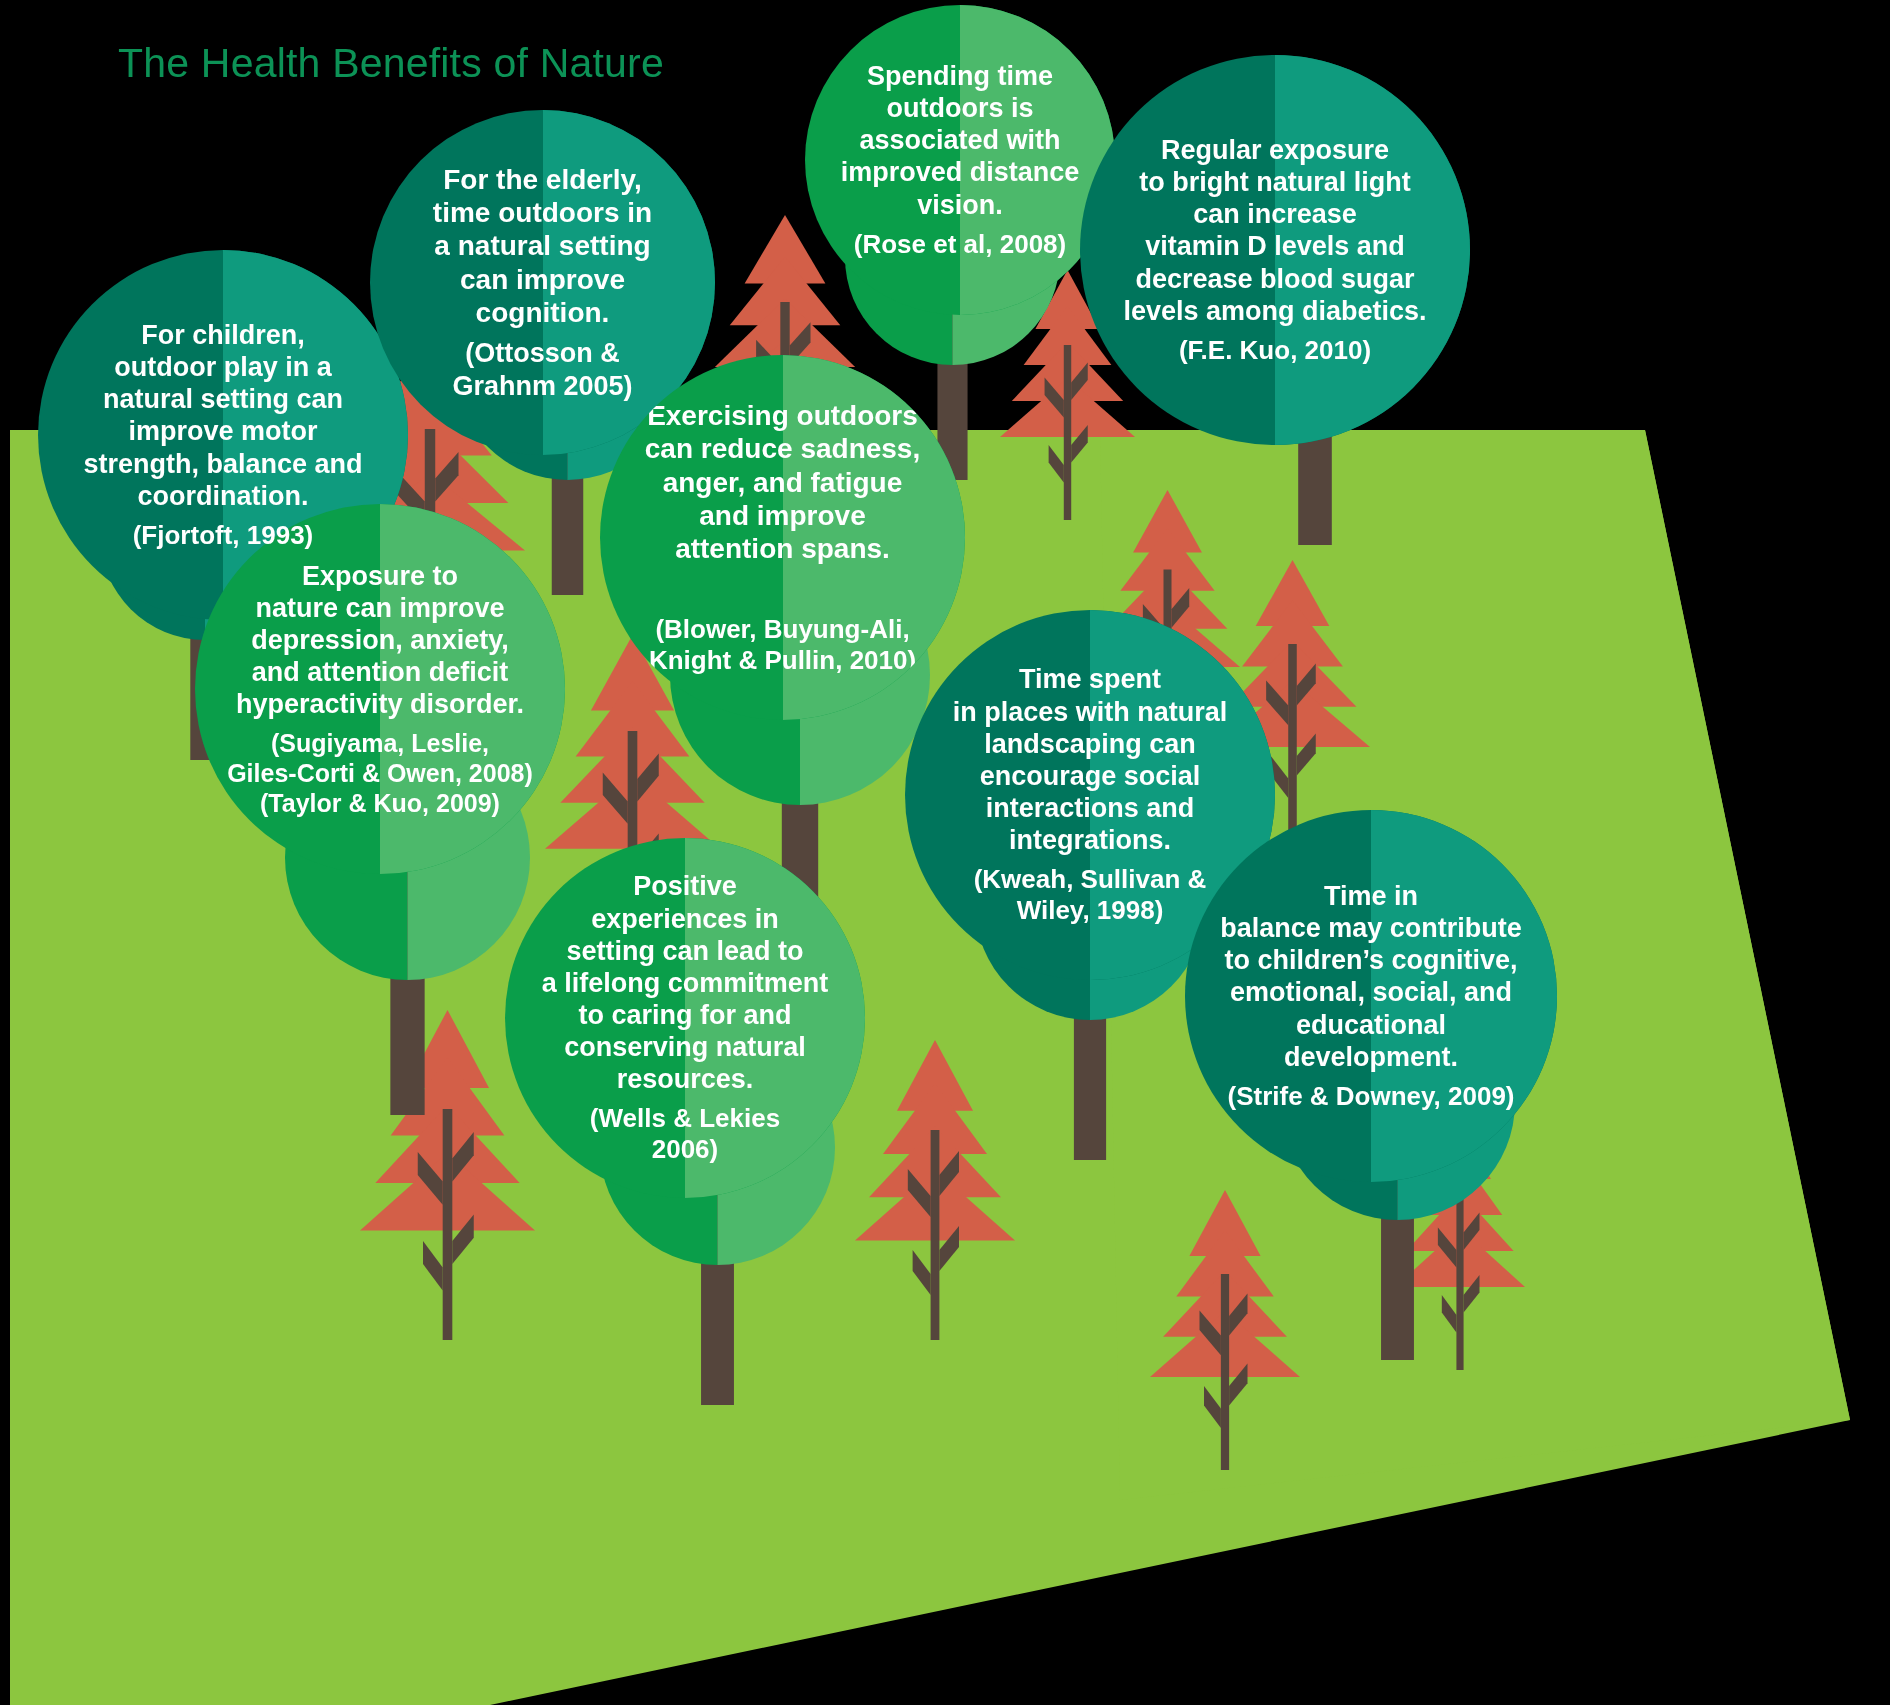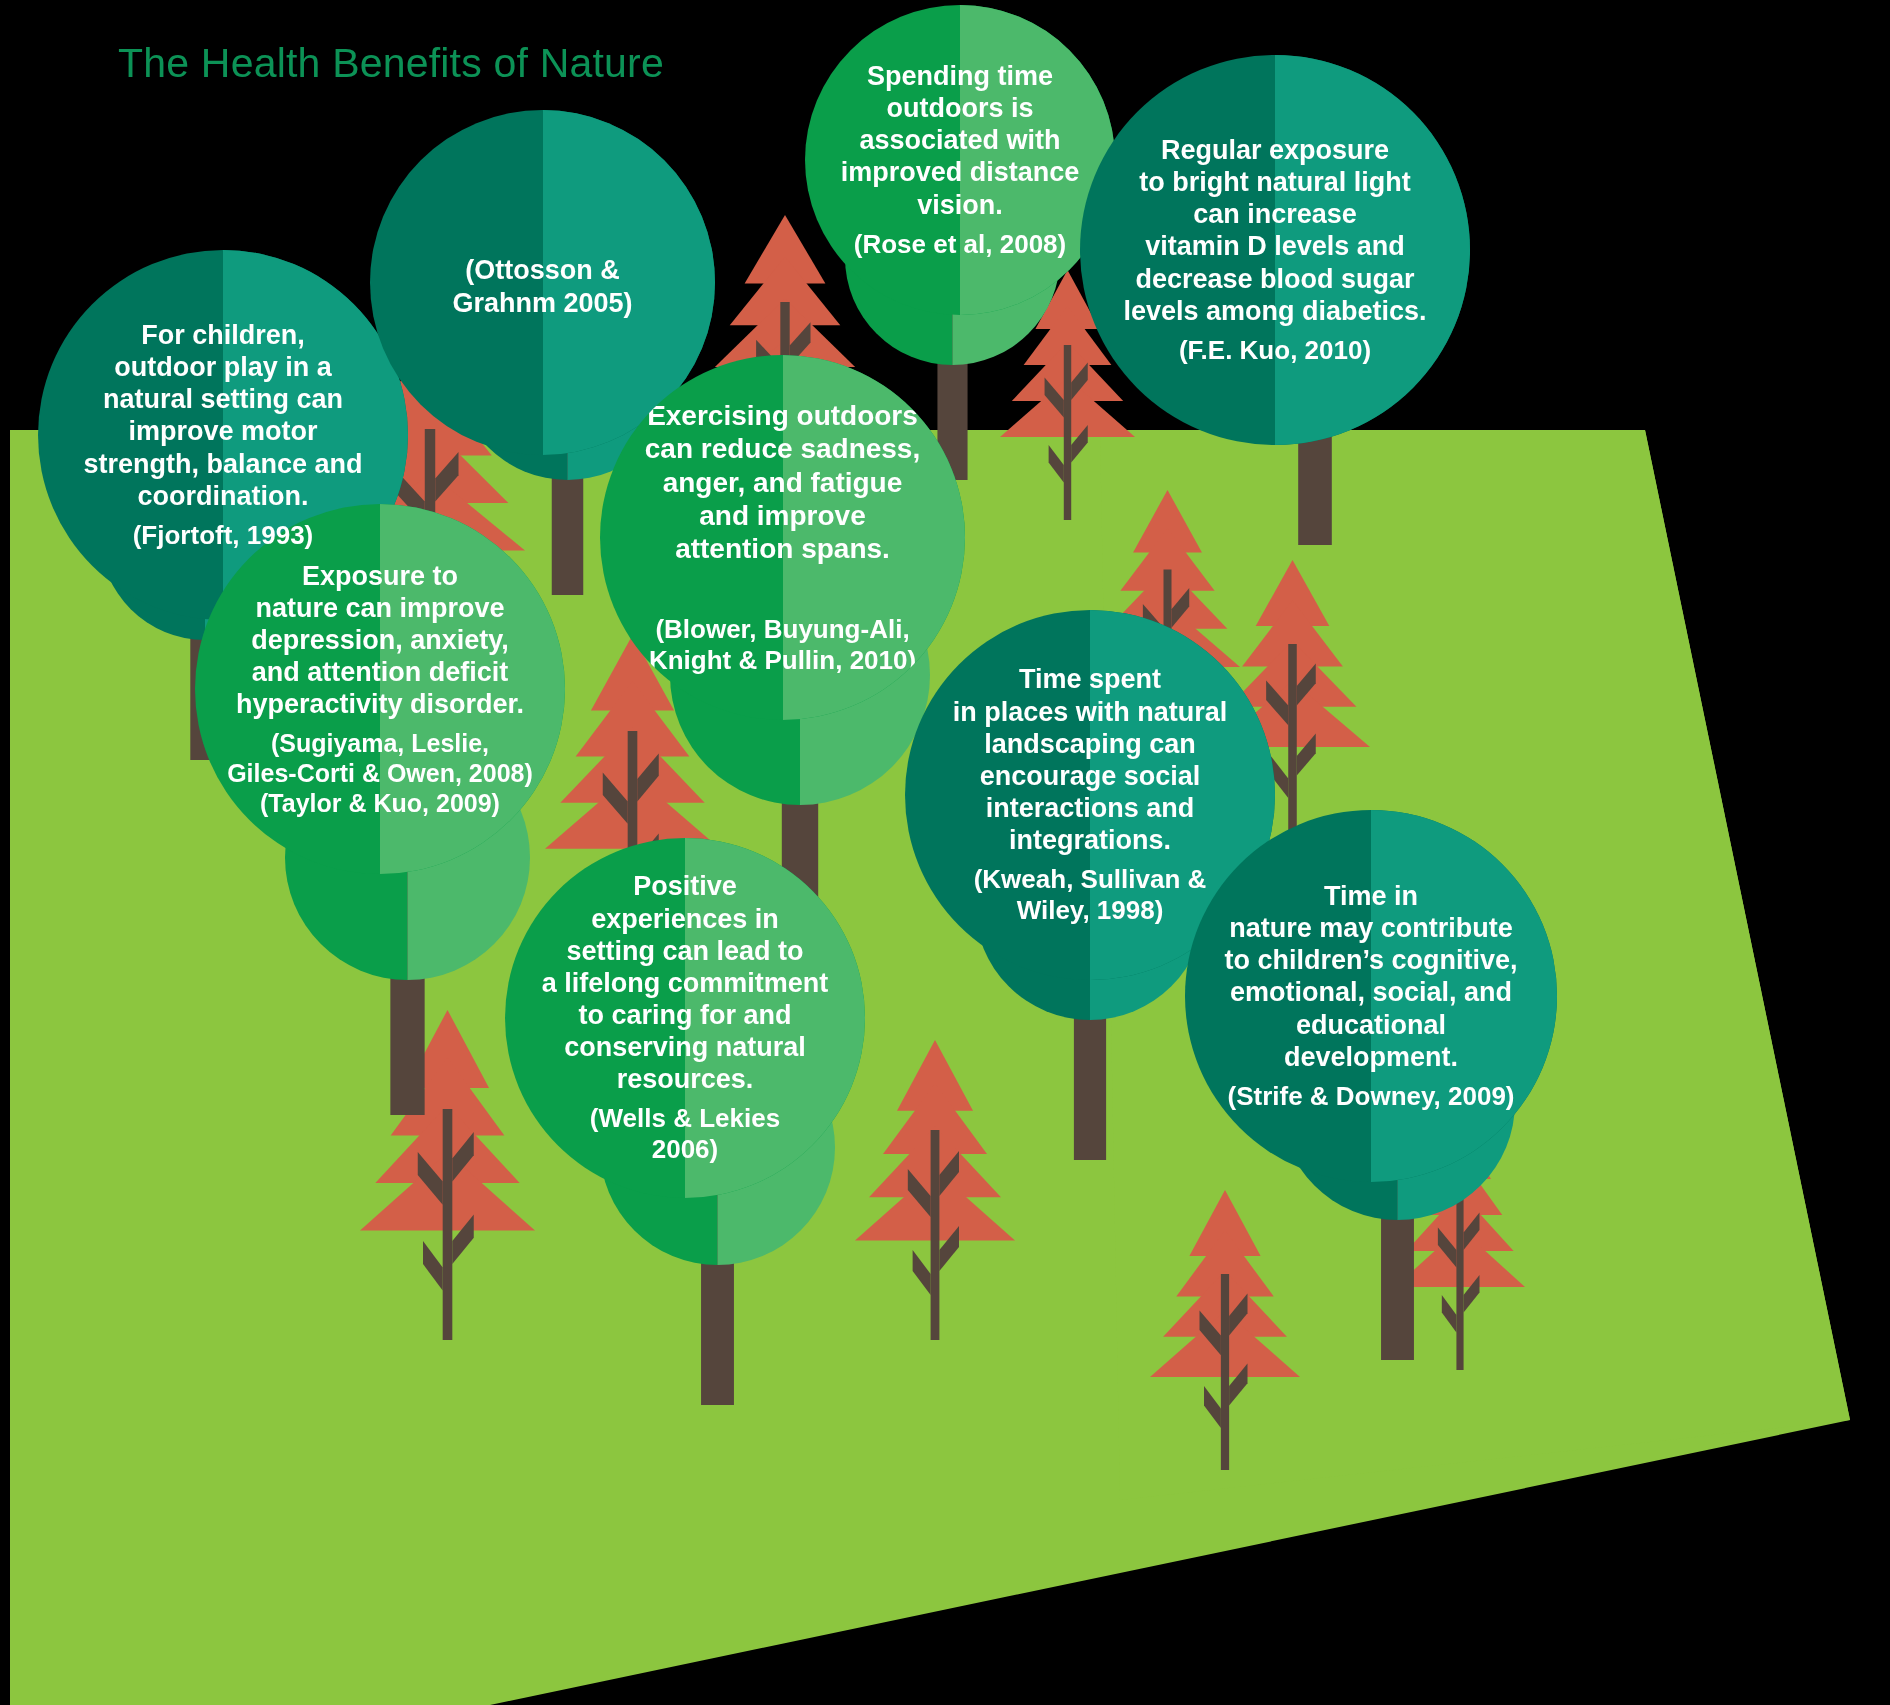--- a/index.html
+++ b/index.html
@@ -351,6 +351,11 @@
       </div>
       <div class="bubble" style="left: 370px; top: 110px; width: 345px; height: 345px; background: rgb(0, 117, 92);">
         <div class="half" style="background: rgb(15, 155, 126);"></div>
+        <div class="txt" style="font-size: 28px;">For the elderly,
+time outdoors in
+a natural setting
+can improve
+cognition.</div>
         <div class="cite" style="font-size: 27px; margin-top: 8px;">(Ottosson &amp;
 Grahnm 2005)</div>
       </div>

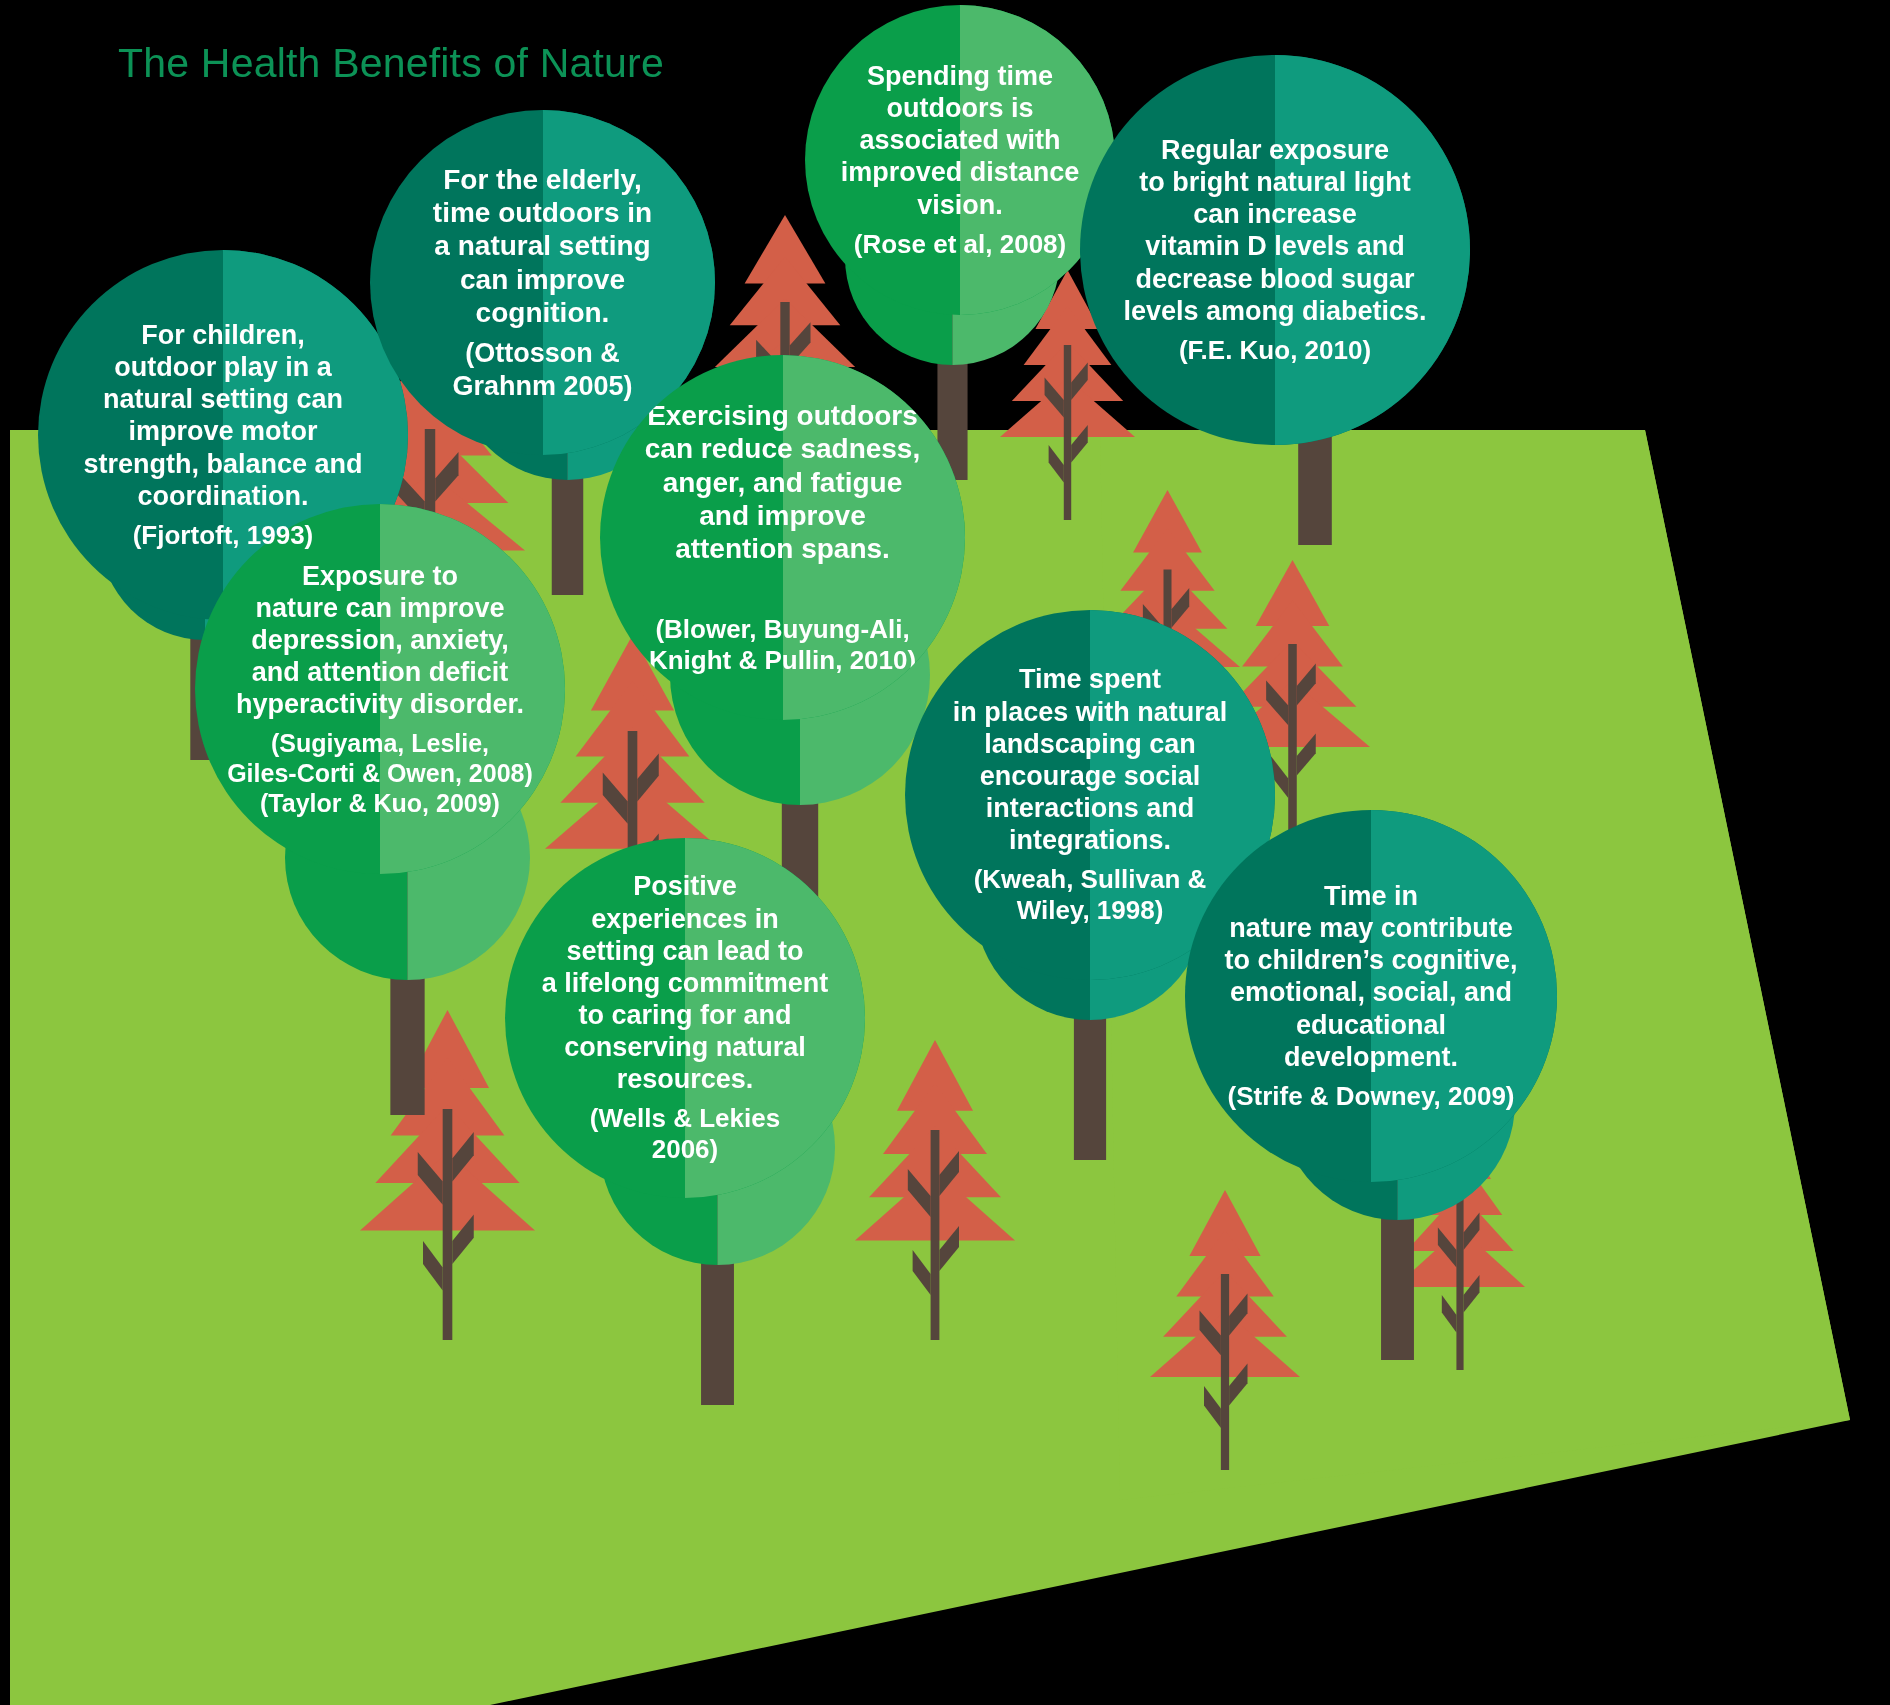--- a/index.html
+++ b/index.html
@@ -425,7 +425,7 @@
       <div class="bubble" style="left: 1185px; top: 810px; width: 372px; height: 372px; background: rgb(0, 117, 92);">
         <div class="half" style="background: rgb(15, 155, 126);"></div>
         <div class="txt" style="font-size: 27px;">Time in
-nature may contribute
+balance may contribute
 to children’s cognitive,
 emotional, social, and
 educational

